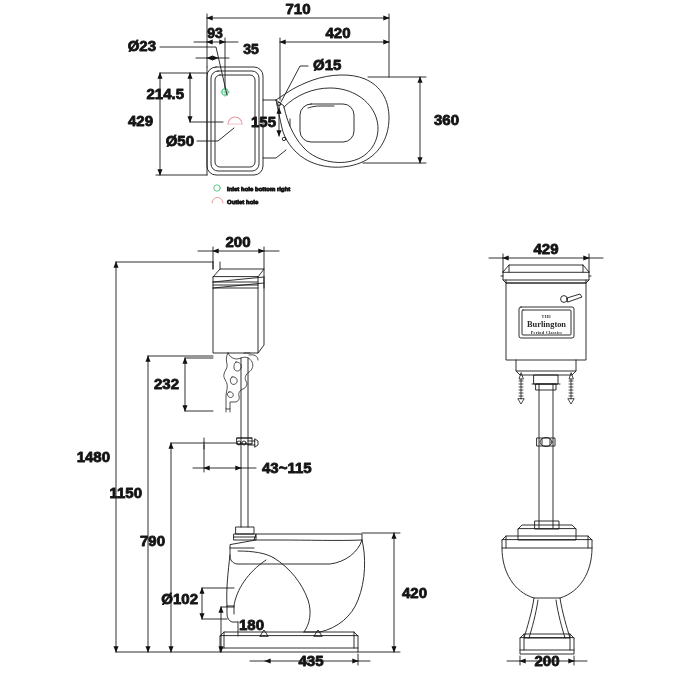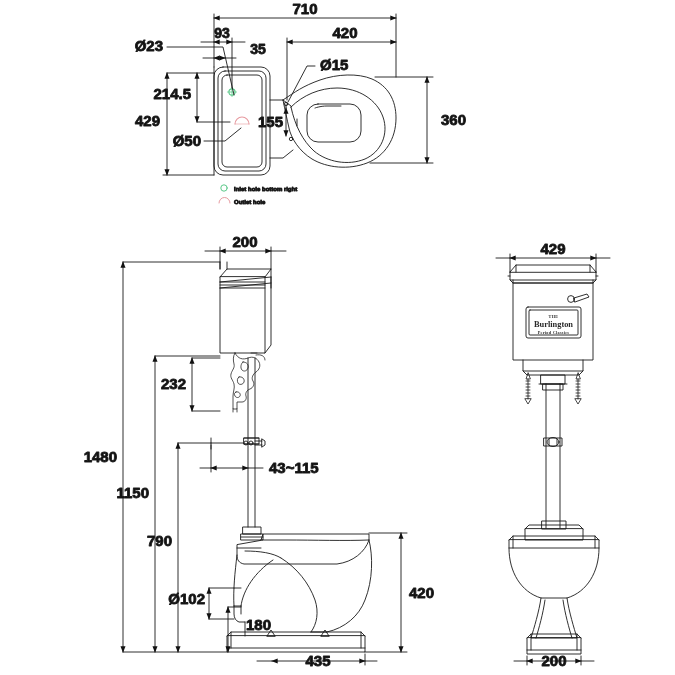--- a/index.html
+++ b/index.html
@@ -10,7 +10,7 @@
     overflow:hidden;
     position:relative;
   }
-  #sheet{position:absolute;left:15px;top:0;width:563px;height:675px;}
+  #sheet{position:absolute;left:8px;top:0;width:563px;height:675px;}
   svg{display:block;}
   .dimtxt{
     font-family:"Liberation Sans", sans-serif;

